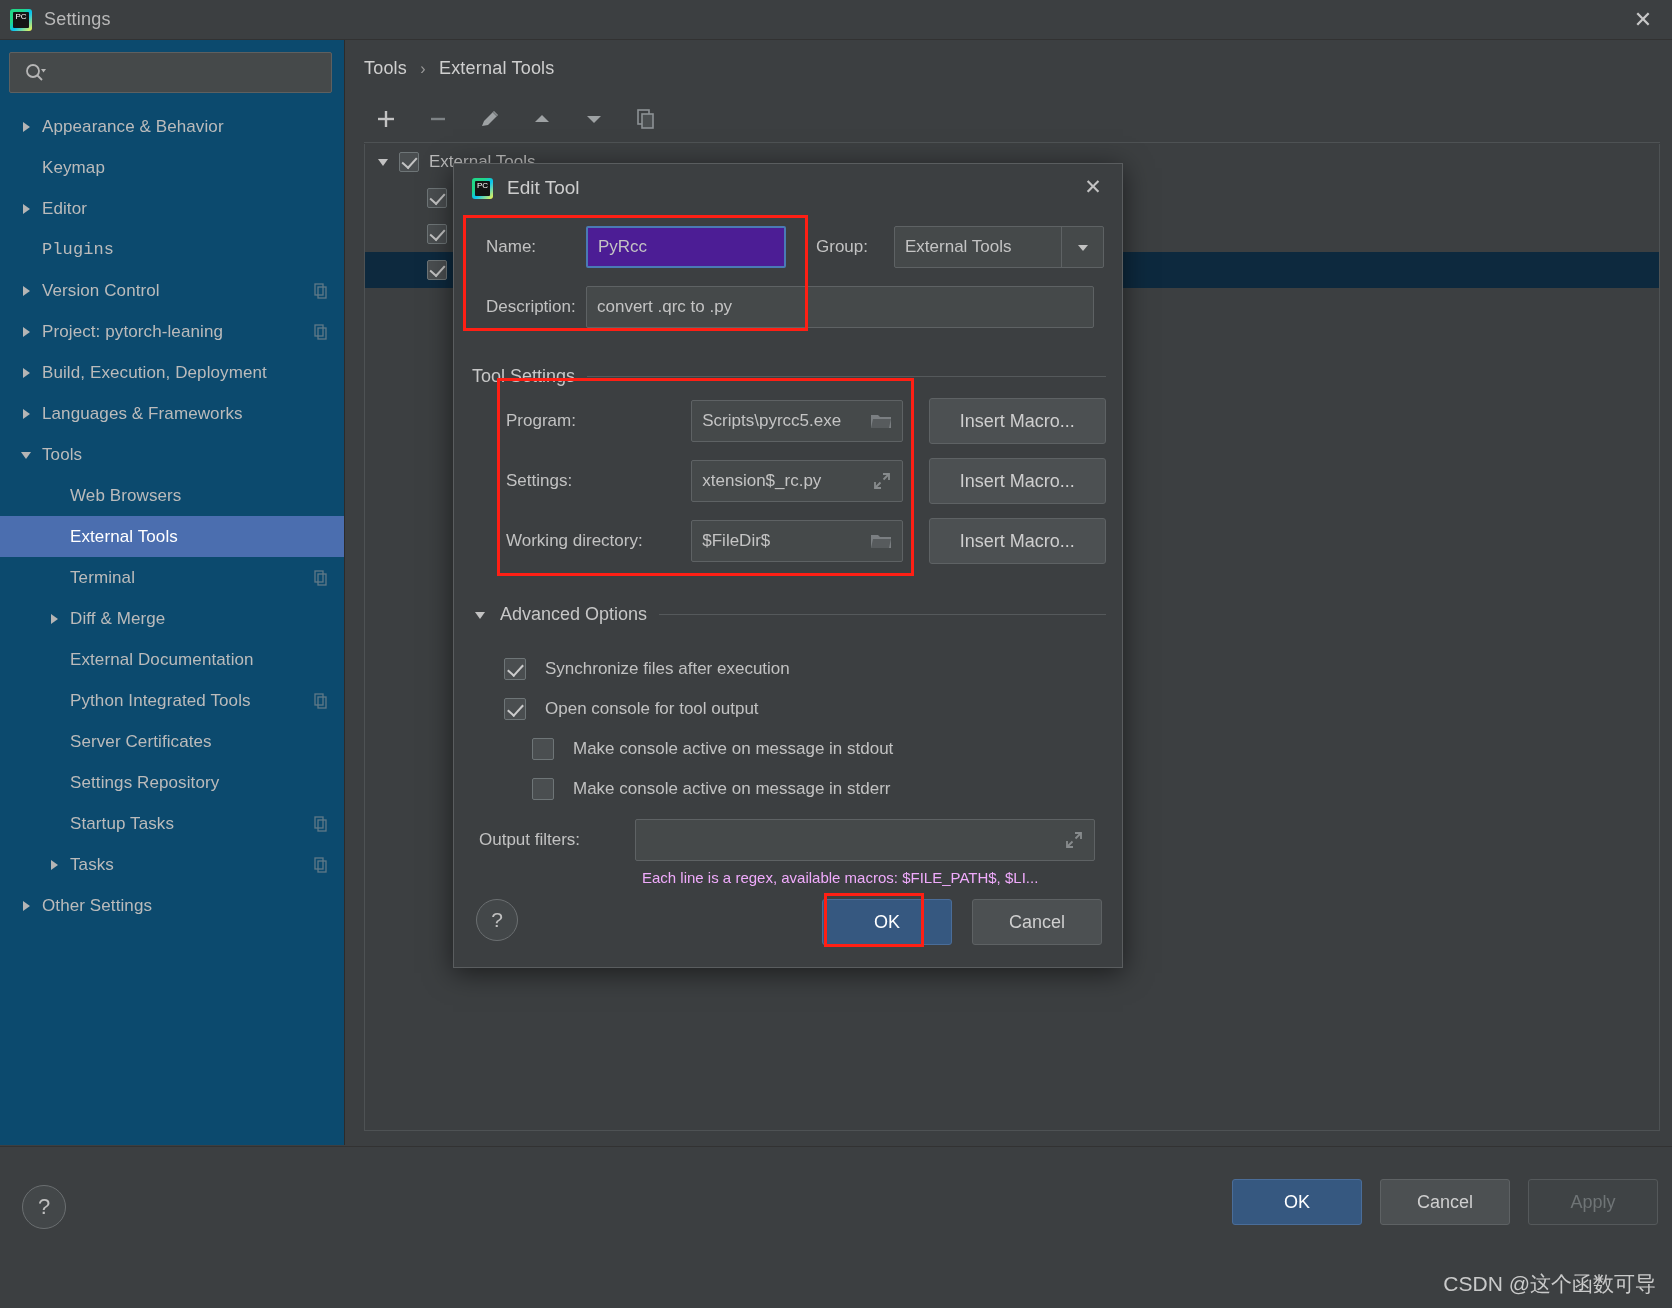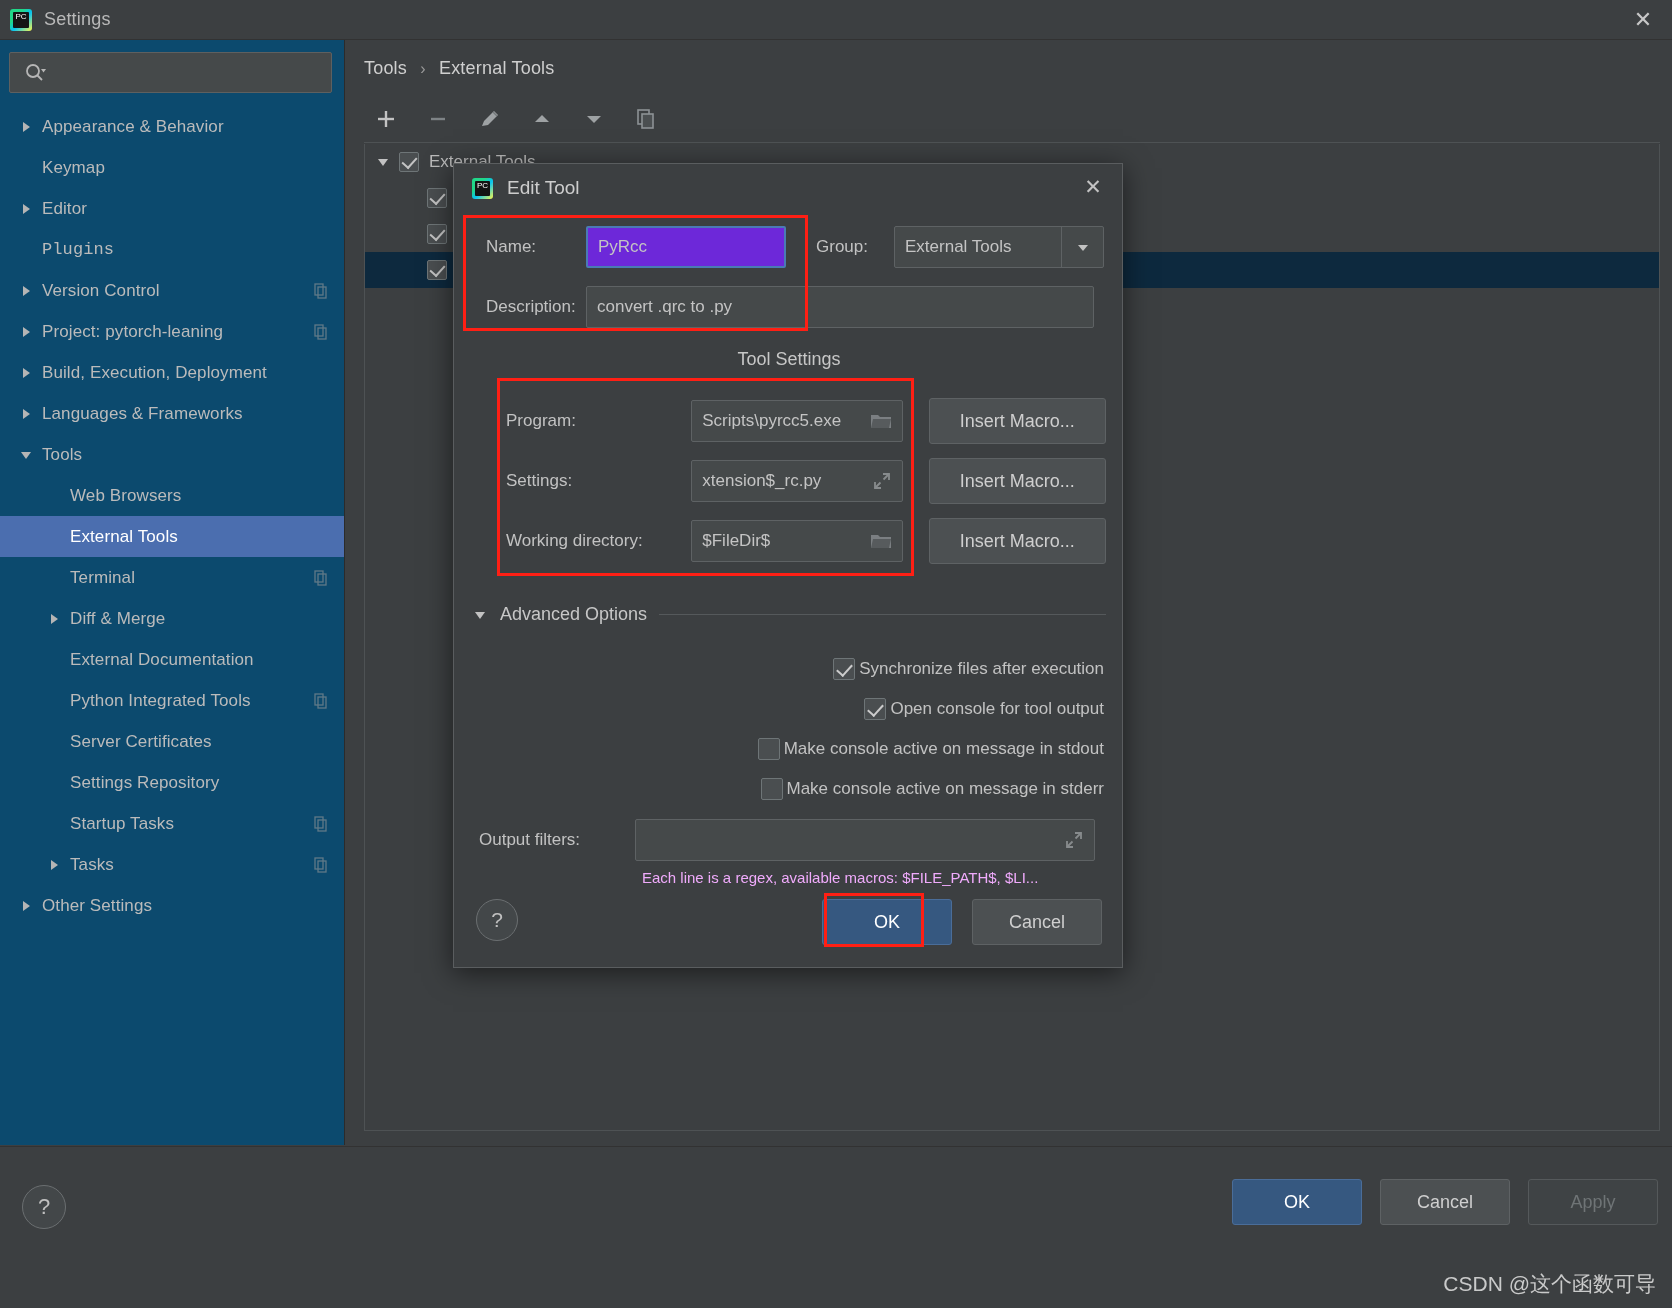--- a/index.html
+++ b/index.html
@@ -180,7 +180,7 @@
     height: 42px; display: flex; align-items: center;
     color: #c4c4c4; font-size: 17px; padding: 0 10px;
   }
-  .field.focused { border: 2px solid #4a7ab5; background: #6d28d9; }
+  .field.focused { border: 2px solid #4a7ab5; background: #4c1d95; }
   .field .val { flex: 1; overflow: hidden; white-space: nowrap; }
   .field .act { margin-left: 6px; opacity: .75; display:flex; align-items:center; }
 

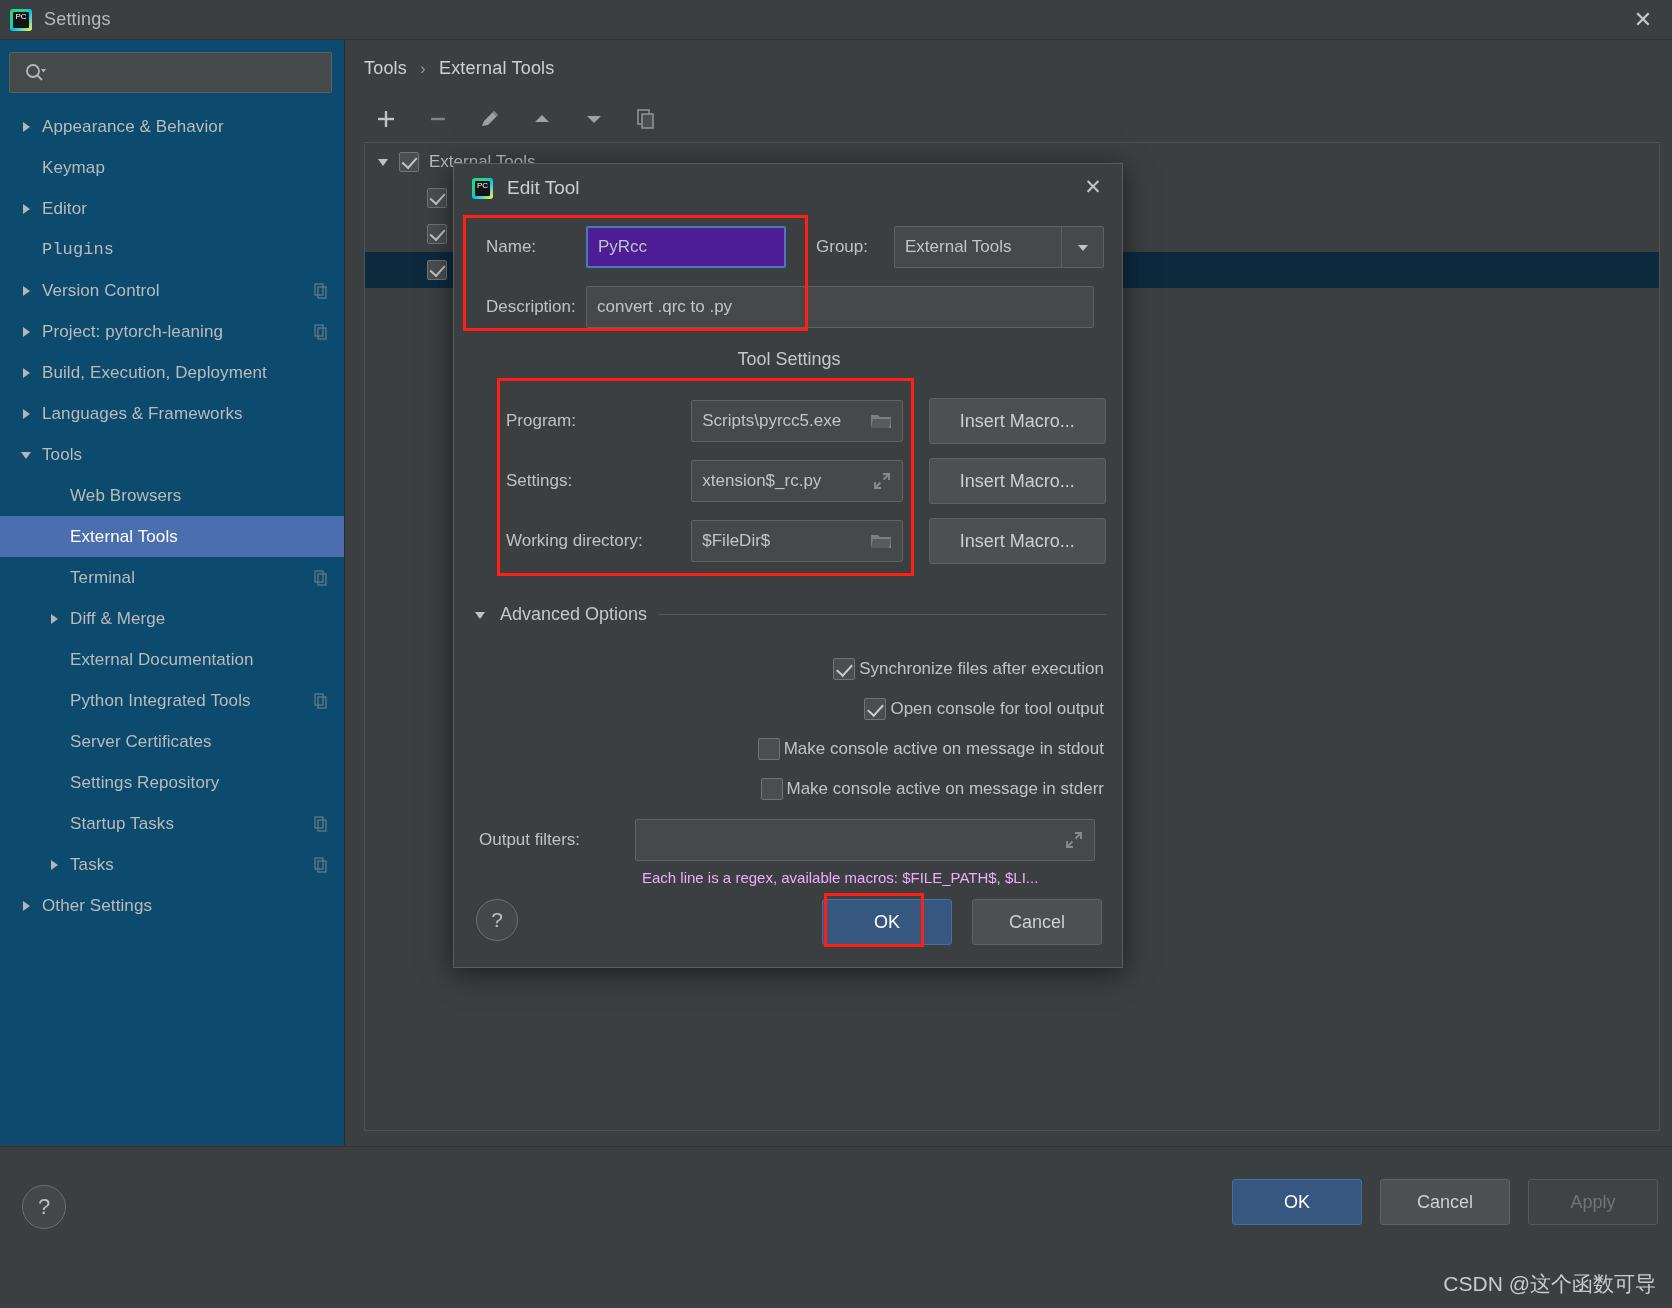--- a/index.html
+++ b/index.html
@@ -552,7 +552,7 @@
 
     <div class="redbox" style="left:9px; top:51px; width:345px; height:116px;"></div>
 
-    <div class="group-hdr" style="position:absolute; left:18px; top:185px; width:634px;flex-direction:column;">
+    <div class="group-hdr" style="position:absolute; left:18px; top:202px; width:634px;">
       <span>Tool Settings</span>
       <span class="line"></span>
     </div>

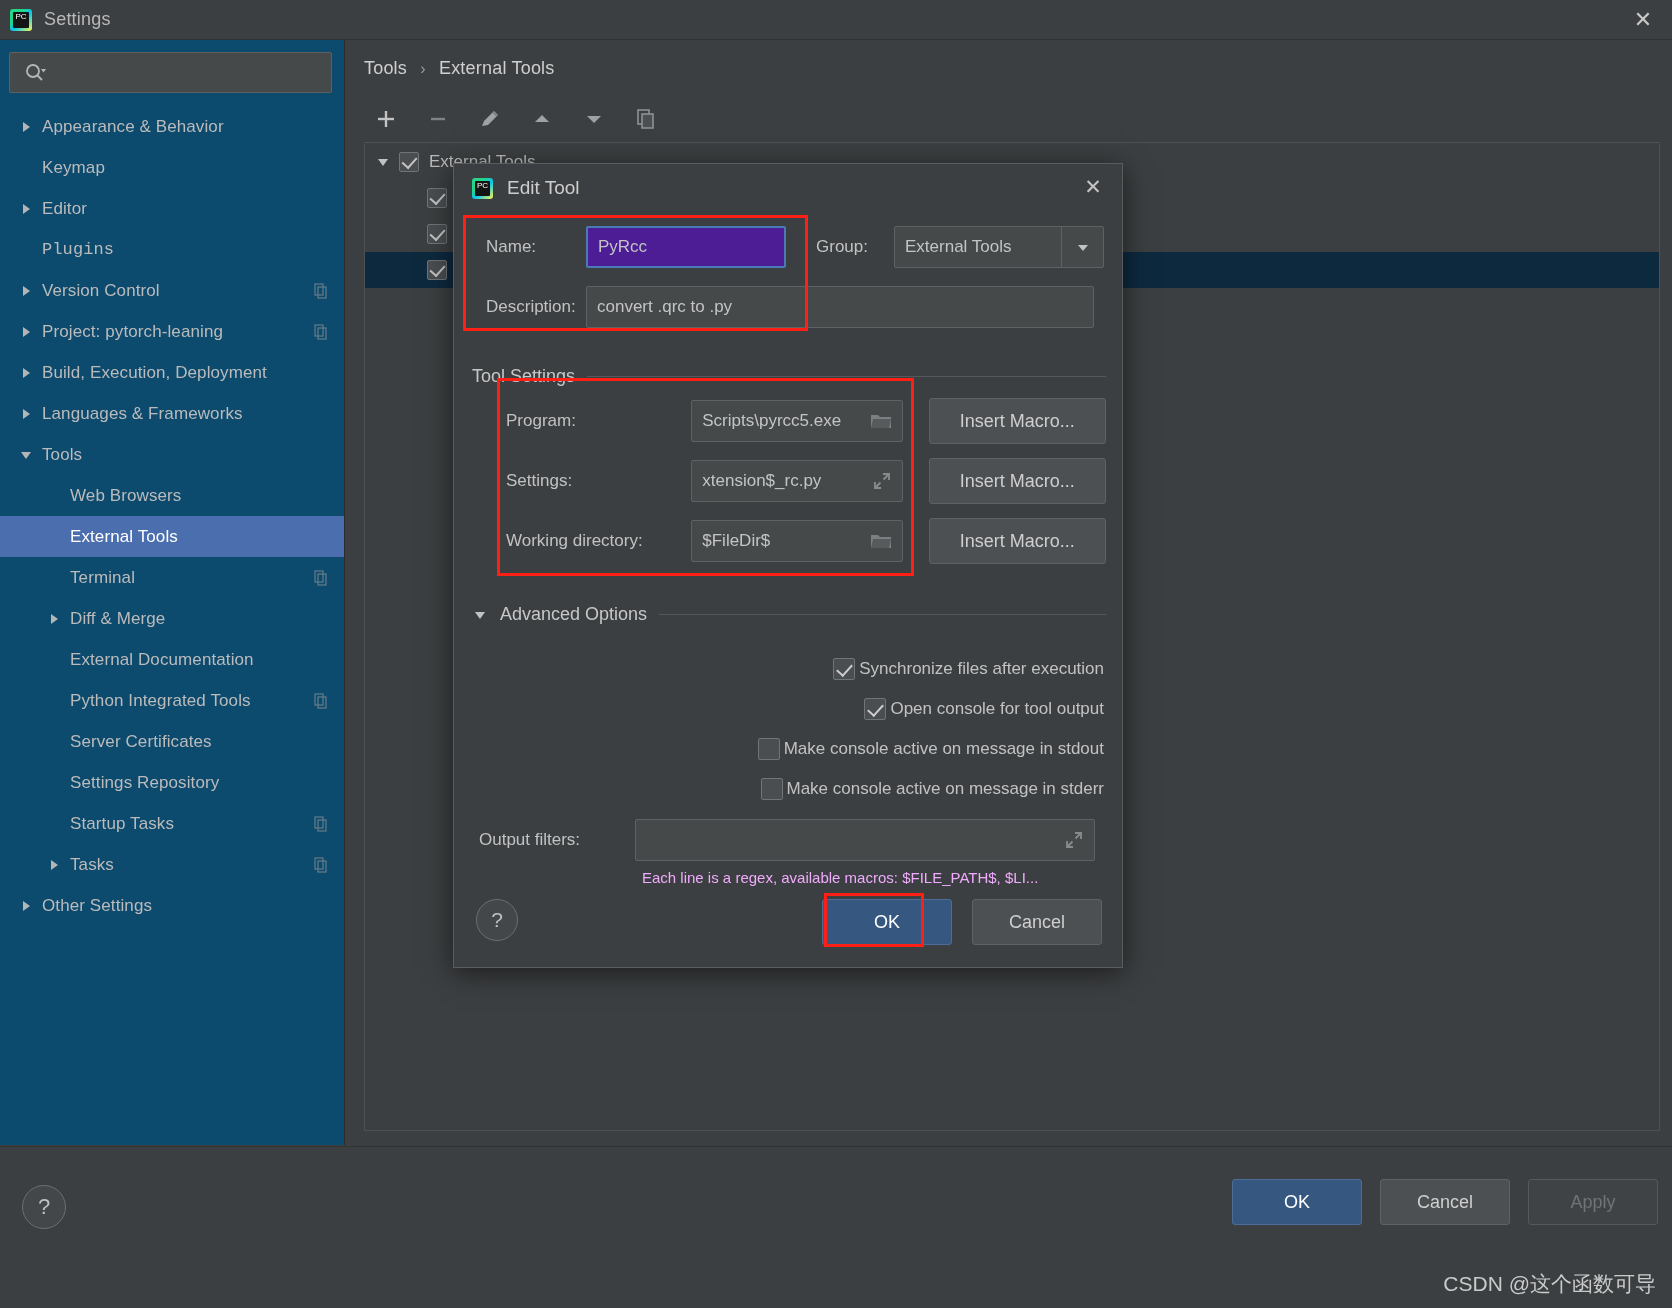--- a/index.html
+++ b/index.html
@@ -192,7 +192,7 @@
   }
   .group-hdr .line { flex: 1; height: 1px; background: #55595b; }
 
-  .ckrow { display: flex; align-items: center; gap: 4px; height: 40px; justify-content: flex-end; }
+  .ckrow { display: flex; align-items: center; gap: 19px; height: 40px; }
   .ckbox {
     width: 22px; height: 22px; border: 1px solid #6e7577; border-radius: 2px;
     background: #4a4e50; position: relative; flex: 0 0 auto;

